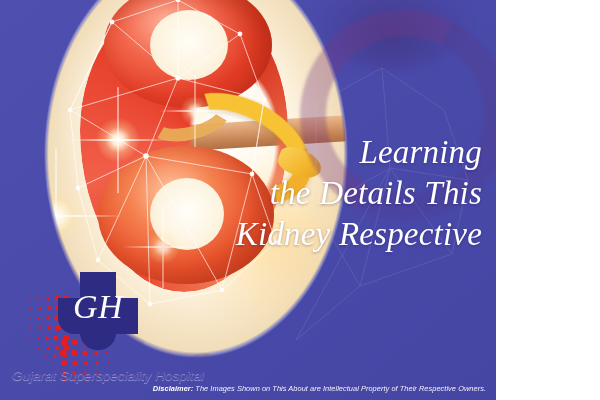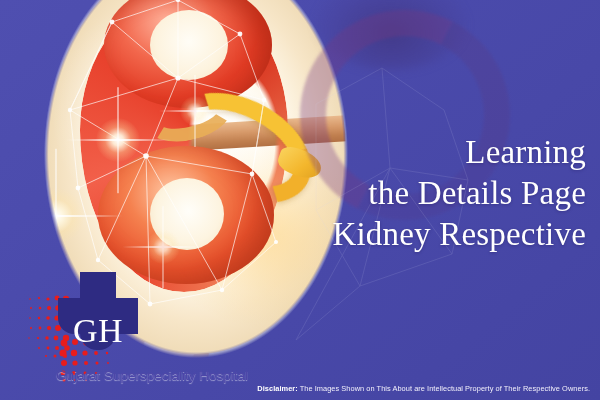--- a/index.html
+++ b/index.html
@@ -15,10 +15,11 @@
 
   #banner {
     position: relative;
-    width: 600px;
+    width: 496px;
     height: 400px;
     overflow: hidden;
     background: #d8dde8;
+    font-style: italic;
   }
 
   

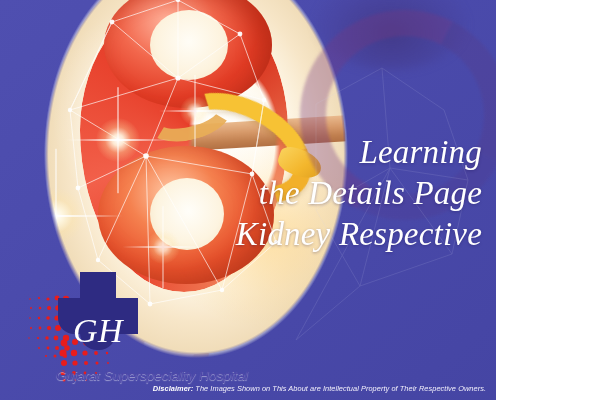--- a/index.html
+++ b/index.html
@@ -435,7 +435,7 @@
 
   <div class="headline">
     <span class="line">Learning</span>
-    <span class="line">the Details Page</span>
+    <span class="line">the Details This</span>
     <span class="line">Kidney Respective</span>
   </div>
 

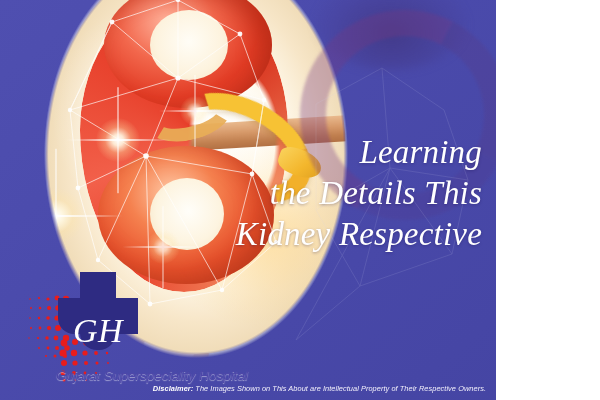--- a/index.html
+++ b/index.html
@@ -301,7 +301,7 @@
   }
   .cross-label {
     position: absolute;
-    left: 0; top: 40px;
+    left: 0; top: 16px;
     width: 80px;
     text-align: center;
     font-family: "Liberation Serif", "DejaVu Serif", serif;

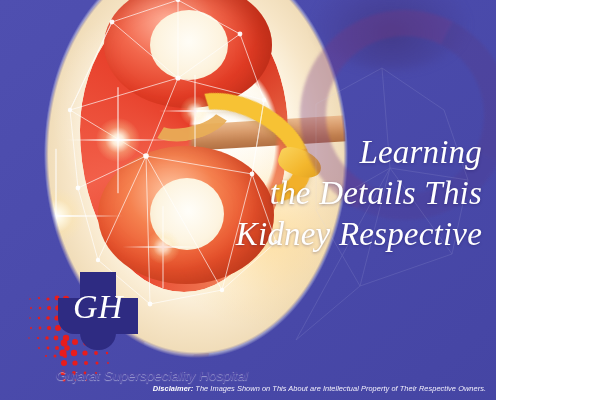--- a/index.html
+++ b/index.html
@@ -322,7 +322,6 @@
     color: #4d46a8;
     white-space: nowrap;
     text-shadow: 0 1px 1px rgba(255,255,255,0.5);
-    margin-left: 44px;
   }
 
   

